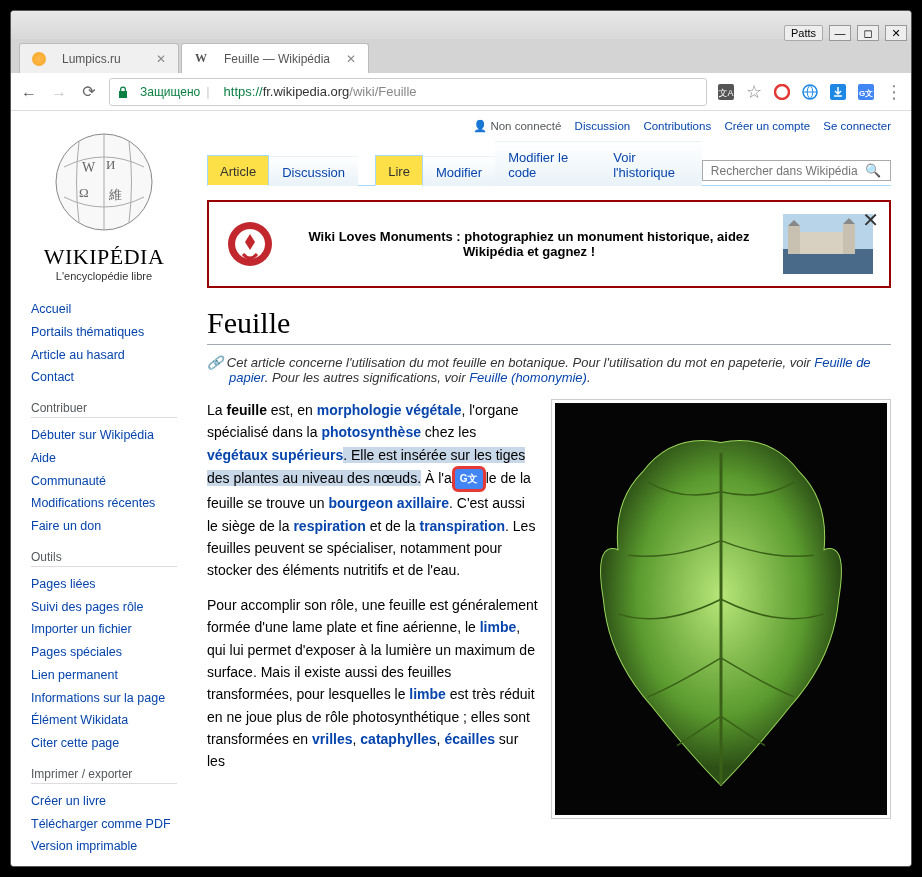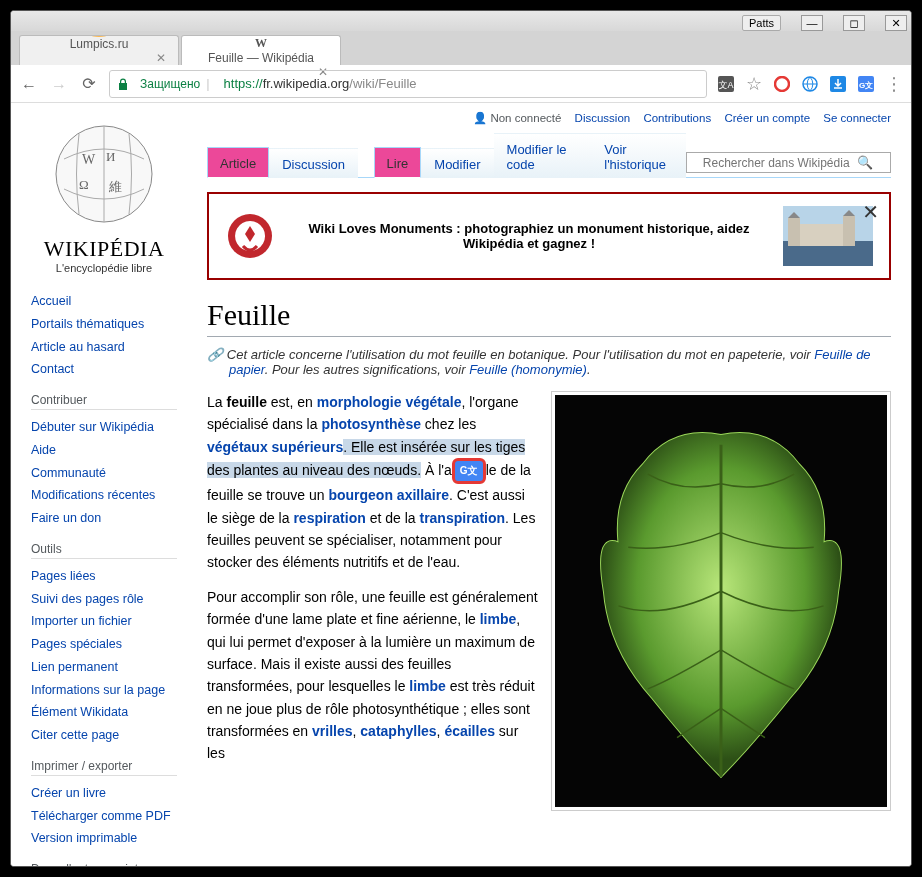--- a/index.html
+++ b/index.html
@@ -5,7 +5,7 @@
 * { box-sizing: border-box; margin: 0; padding: 0; }
 body { font-family: Arial, sans-serif; font-size: 13px; background: #000; width: 922px; height: 877px; overflow: hidden; }
 .window { position: absolute; top: 10px; left: 10px; width: 902px; height: 857px; background: #fff; border: 1px solid #555; border-radius: 4px; overflow: hidden; box-shadow: 0 2px 10px rgba(0,0,0,0.5); }
-.titlebar { height: 20px; background: linear-gradient(#e8e8e8, #d8d8d8); display: flex; justify-content: flex-end; align-items: flex-end; padding: 0 4px; gap: 20px; font-size: 11px; }
+.titlebar { height: 20px; background: linear-gradient(#e8e8e8, #d8d8d8); display: flex; justify-content: flex-end; align-items: flex-start; padding: 14px 4px; gap: 6px; font-size: 11px; }
 .titlebar-user { border: 1px solid #aaa; padding: 1px 6px; border-radius: 2px; background: #eee; }
 .titlebar-btn { width: 22px; height: 16px; border: 1px solid #999; background: #eee; font-size: 11px; text-align: center; line-height: 14px; cursor: pointer; }
 .tabstrip { height: 34px; background: #d4d4d4; display: flex; align-items: flex-end; padding-left: 8px; }

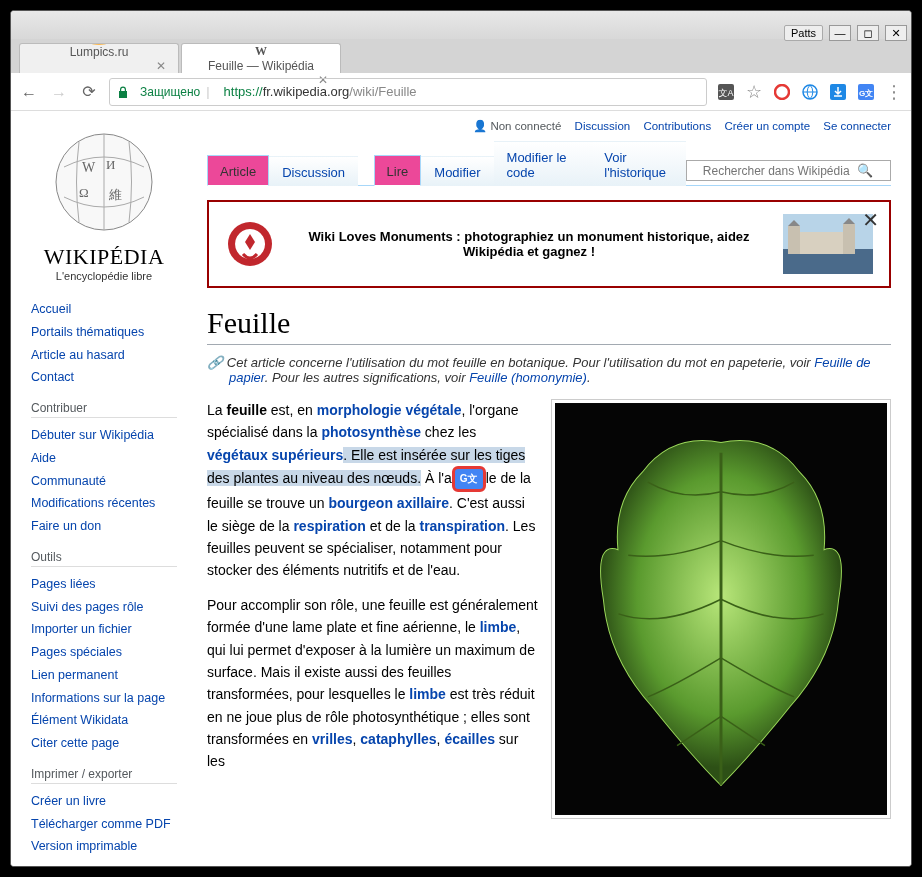--- a/index.html
+++ b/index.html
@@ -9,7 +9,7 @@
 .titlebar-user { border: 1px solid #aaa; padding: 1px 6px; border-radius: 2px; background: #eee; }
 .titlebar-btn { width: 22px; height: 16px; border: 1px solid #999; background: #eee; font-size: 11px; text-align: center; line-height: 14px; cursor: pointer; }
 .tabstrip { height: 34px; background: #d4d4d4; display: flex; align-items: flex-end; padding-left: 8px; }
-.tab { height: 30px; padding: 0 12px; background: #f0f0f0; border: 1px solid #bbb; border-bottom: none; margin-right: 2px; display: flex; align-items: center; gap: 0; font-size: 12px; color: #555; min-width: 160px; max-width: 190px; border-radius: 3px 3px 0 0; flex-direction: column; }
+.tab { height: 30px; padding: 0 12px; background: #f0f0f0; border: 1px solid #bbb; border-bottom: none; margin-right: 2px; display: flex; align-items: center; gap: 16px; font-size: 12px; color: #555; min-width: 160px; max-width: 190px; border-radius: 3px 3px 0 0; }
 .tab.active { background: #fff; }
 .tab-close { color: #888; cursor: pointer; margin-left: auto; }
 .favicon { width: 14px; height: 14px; border-radius: 50%; display: inline-block; }

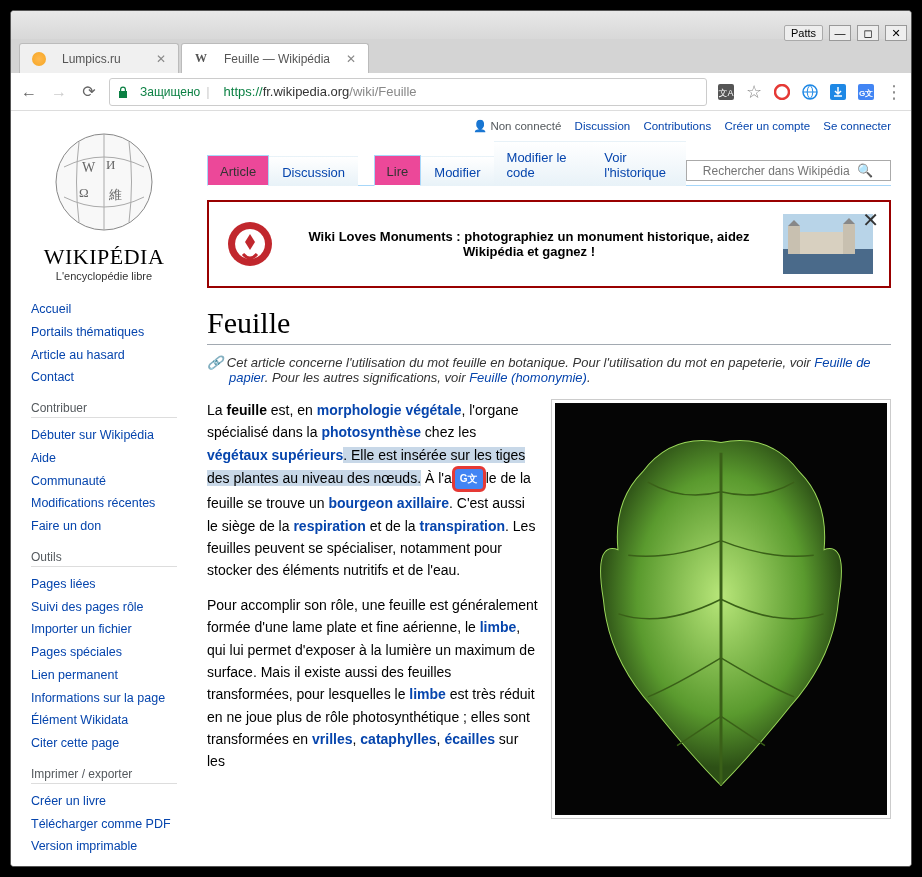--- a/index.html
+++ b/index.html
@@ -35,7 +35,7 @@
 .usericon { color: #888; }
 .page-tabs { display: flex; align-items: flex-end; border-bottom: 1px solid #a7d7f9; font-size: 13px; margin-bottom: 14px; }
 .page-tabs .ptab { padding: 8px 12px 6px; color: #0645ad; border: 1px solid transparent; border-bottom: none; cursor: pointer; background: linear-gradient(#fff, #e8f2f8); margin-bottom: -1px; }
-.page-tabs .ptab.active { background: #ec4899; border: 1px solid #a7d7f9; border-bottom: 1px solid #fff; color: #333; text-align: center; }
+.page-tabs .ptab.active { background: #fde047; border: 1px solid #a7d7f9; border-bottom: 1px solid #fff; color: #333; text-align: center; }
 .page-tabs .spacer { flex: 1; }
 .search-box { display: flex; align-items: center; border: 1px solid #aaa; padding: 2px 16px; margin-bottom: 4px; width: 210px; }
 .search-box input { border: none; outline: none; flex: 1; font-size: 12px; }

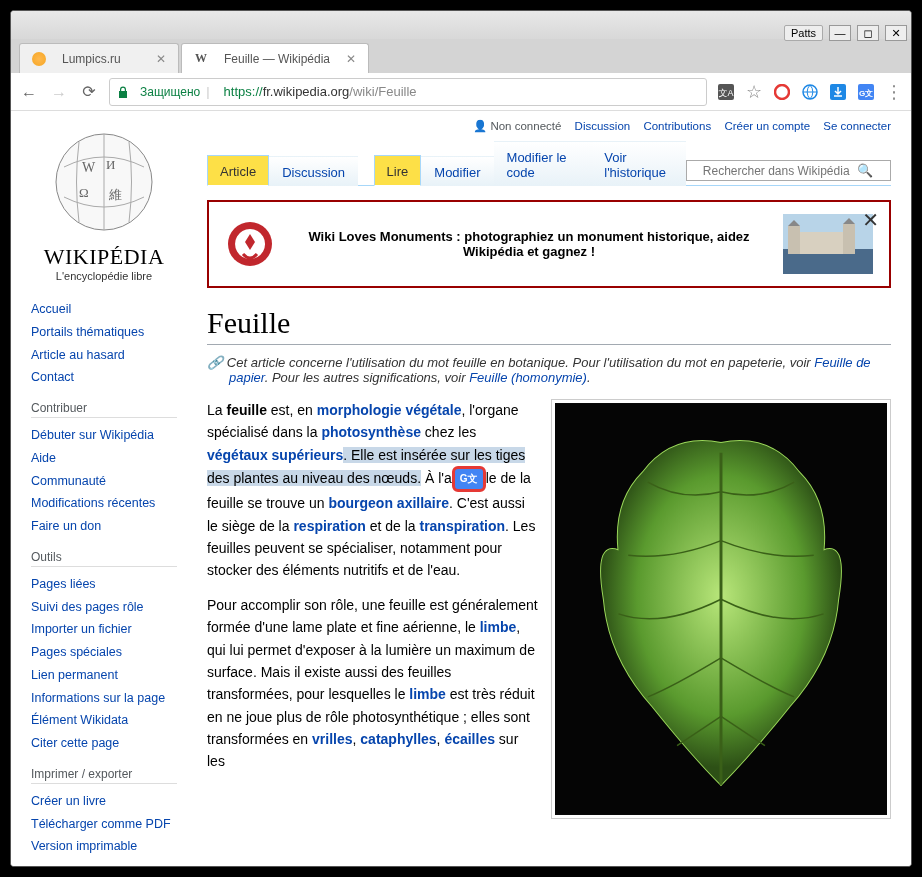--- a/index.html
+++ b/index.html
@@ -37,7 +37,7 @@
 .page-tabs .ptab { padding: 8px 12px 6px; color: #0645ad; border: 1px solid transparent; border-bottom: none; cursor: pointer; background: linear-gradient(#fff, #e8f2f8); margin-bottom: -1px; }
 .page-tabs .ptab.active { background: #fde047; border: 1px solid #a7d7f9; border-bottom: 1px solid #fff; color: #333; text-align: center; }
 .page-tabs .spacer { flex: 1; }
-.search-box { display: flex; align-items: center; border: 1px solid #aaa; padding: 2px 16px; margin-bottom: 4px; width: 210px; }
+.search-box { display: flex; align-items: center; border: 1px solid #aaa; padding: 2px 8px; margin-bottom: 4px; width: 210px; }
 .search-box input { border: none; outline: none; flex: 1; font-size: 12px; }
 .banner { border: 2px solid #900; padding: 12px 16px; display: flex; align-items: center; gap: 14px; position: relative; margin-bottom: 18px; }
 .banner-close { position: absolute; top: 6px; right: 10px; font-size: 20px; cursor: pointer; color: #333; }

